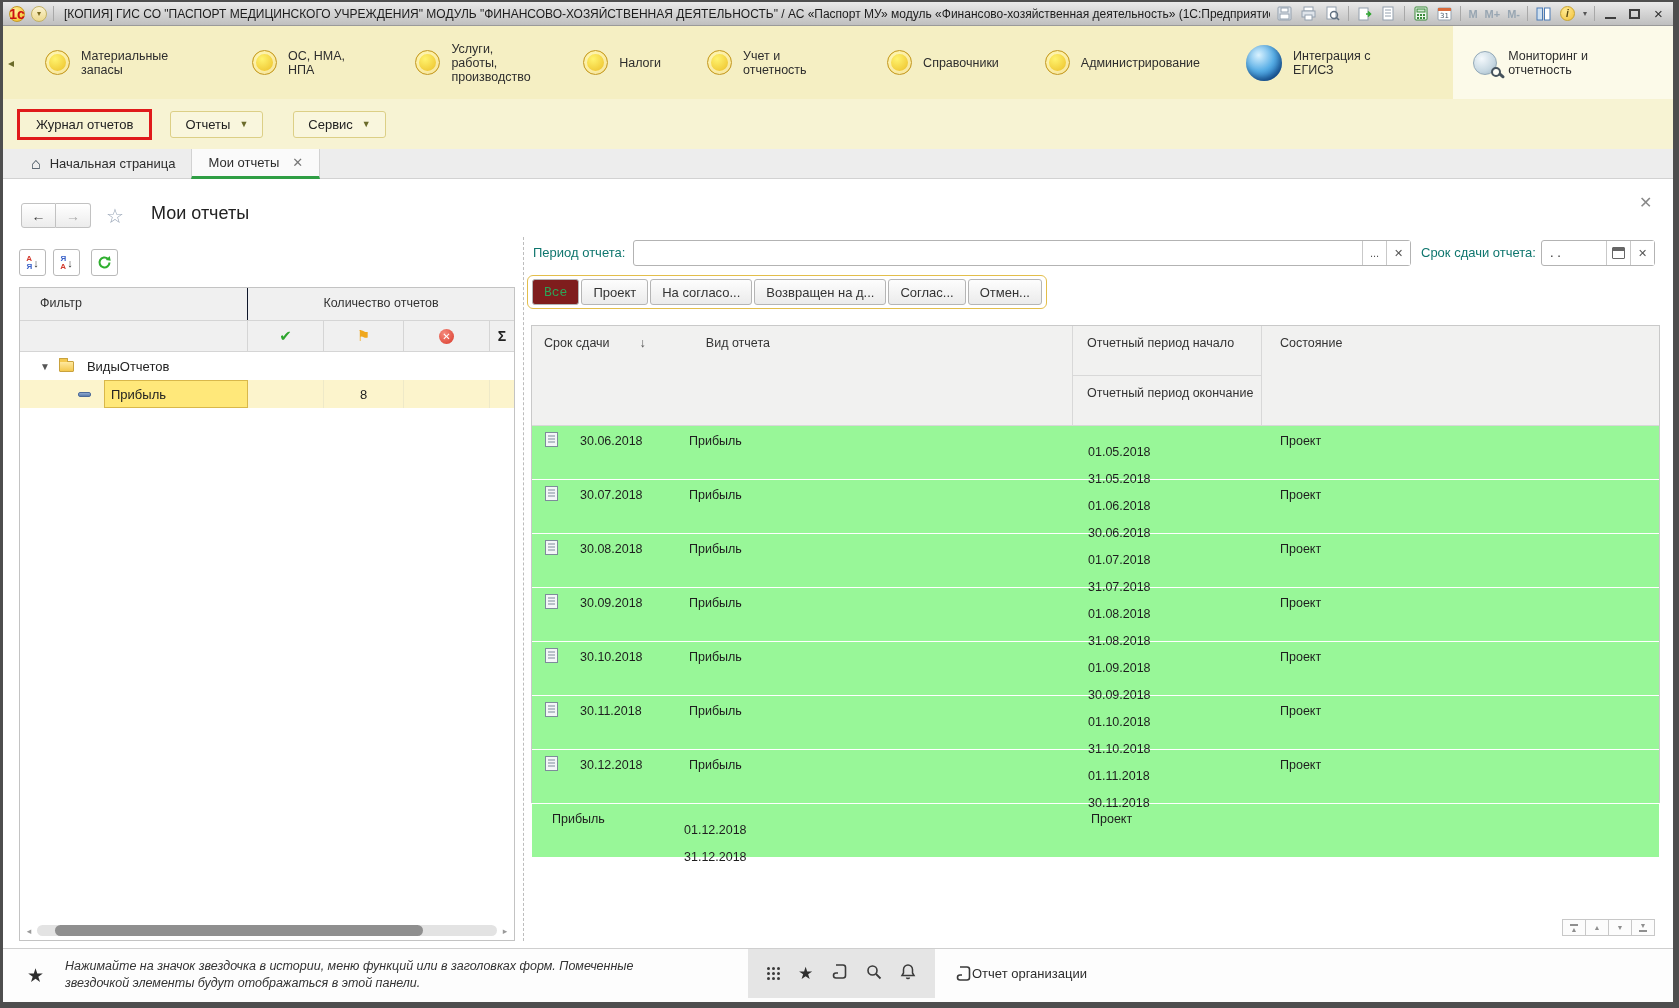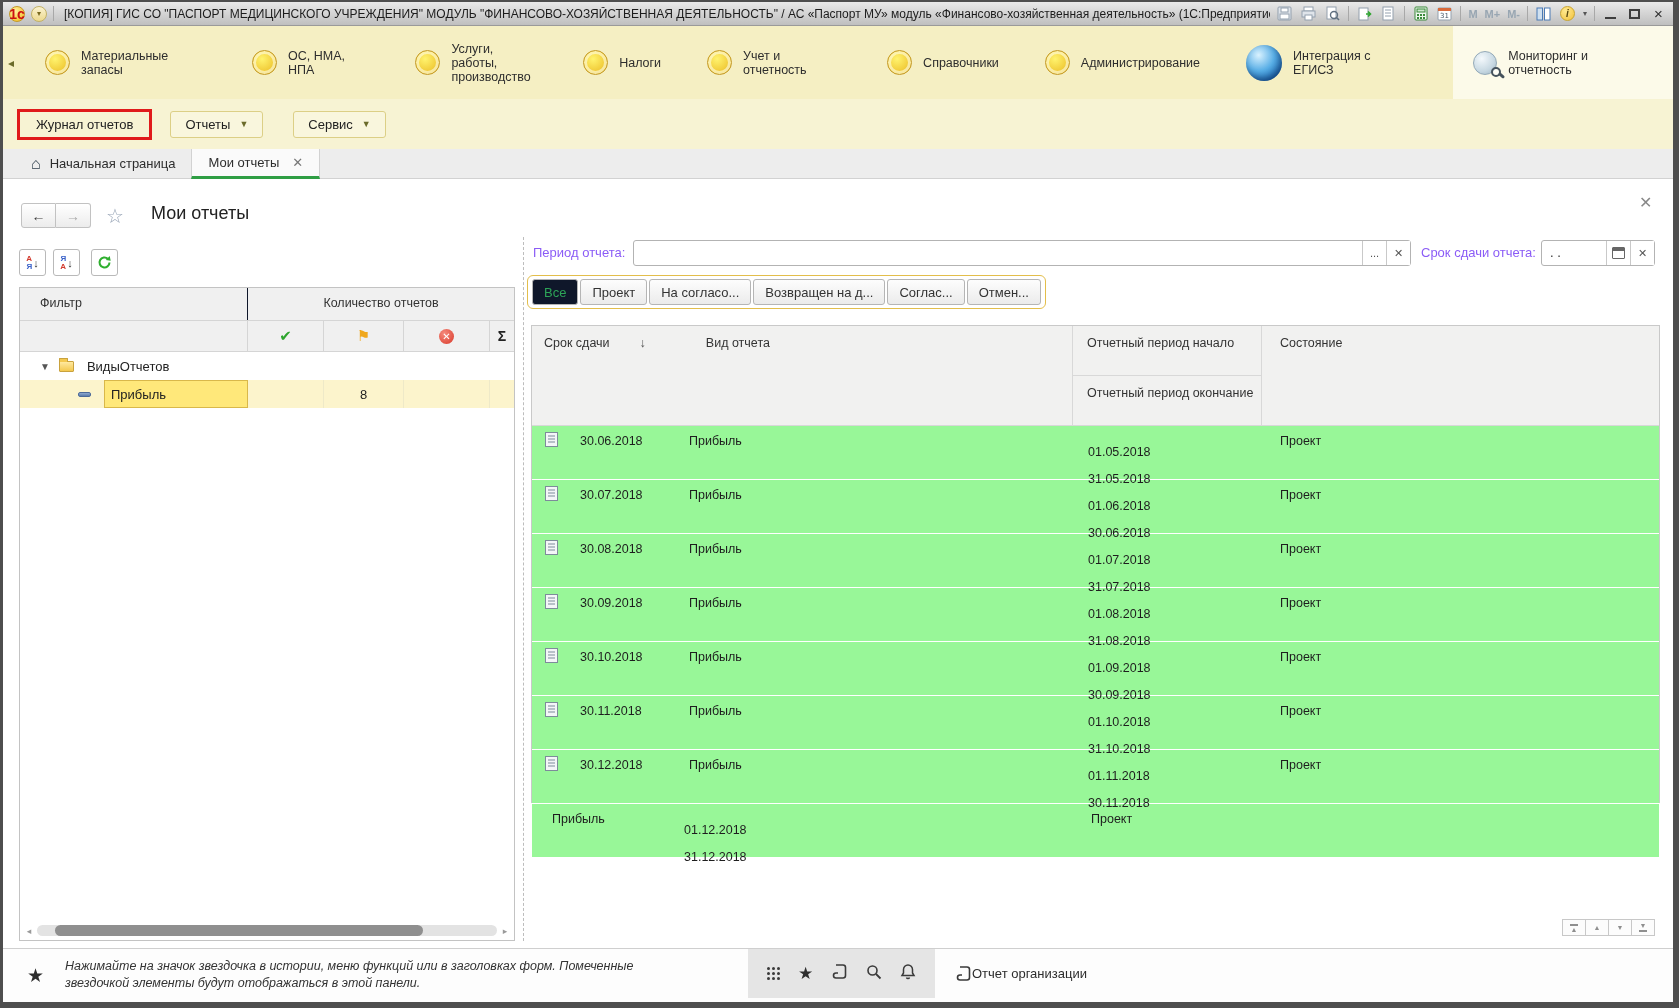--- a/index.html
+++ b/index.html
@@ -97,7 +97,7 @@
   .hs-thumb{ position:absolute; left:4%; width:80%; top:0; height:11px; background:#8f8f8f; border-radius:6px; }
   .vsep{ position:absolute; left:520px; top:58px; height:704px; border-left:1px dashed #bdbdbd; }
   
-  .flabel{ position:absolute; font-size:13px; color:#8b5cf6; line-height:28px; top:60px; }
+  .flabel{ position:absolute; font-size:13px; color:#0f766e; line-height:28px; top:60px; }
   .period-group{ position:absolute; left:630px; top:61px; width:778px; height:26px; border:1px solid #b3b3b3; border-radius:3px; background:#fff; display:flex; }
   .pg-value{ flex:1; font-size:13px; color:#333; padding:4px 8px; }
   .pg-btn{ width:24px; border-left:1px solid #c9c9c9; background:#fff; font-size:11px; color:#555; display:flex; align-items:center; justify-content:center; }

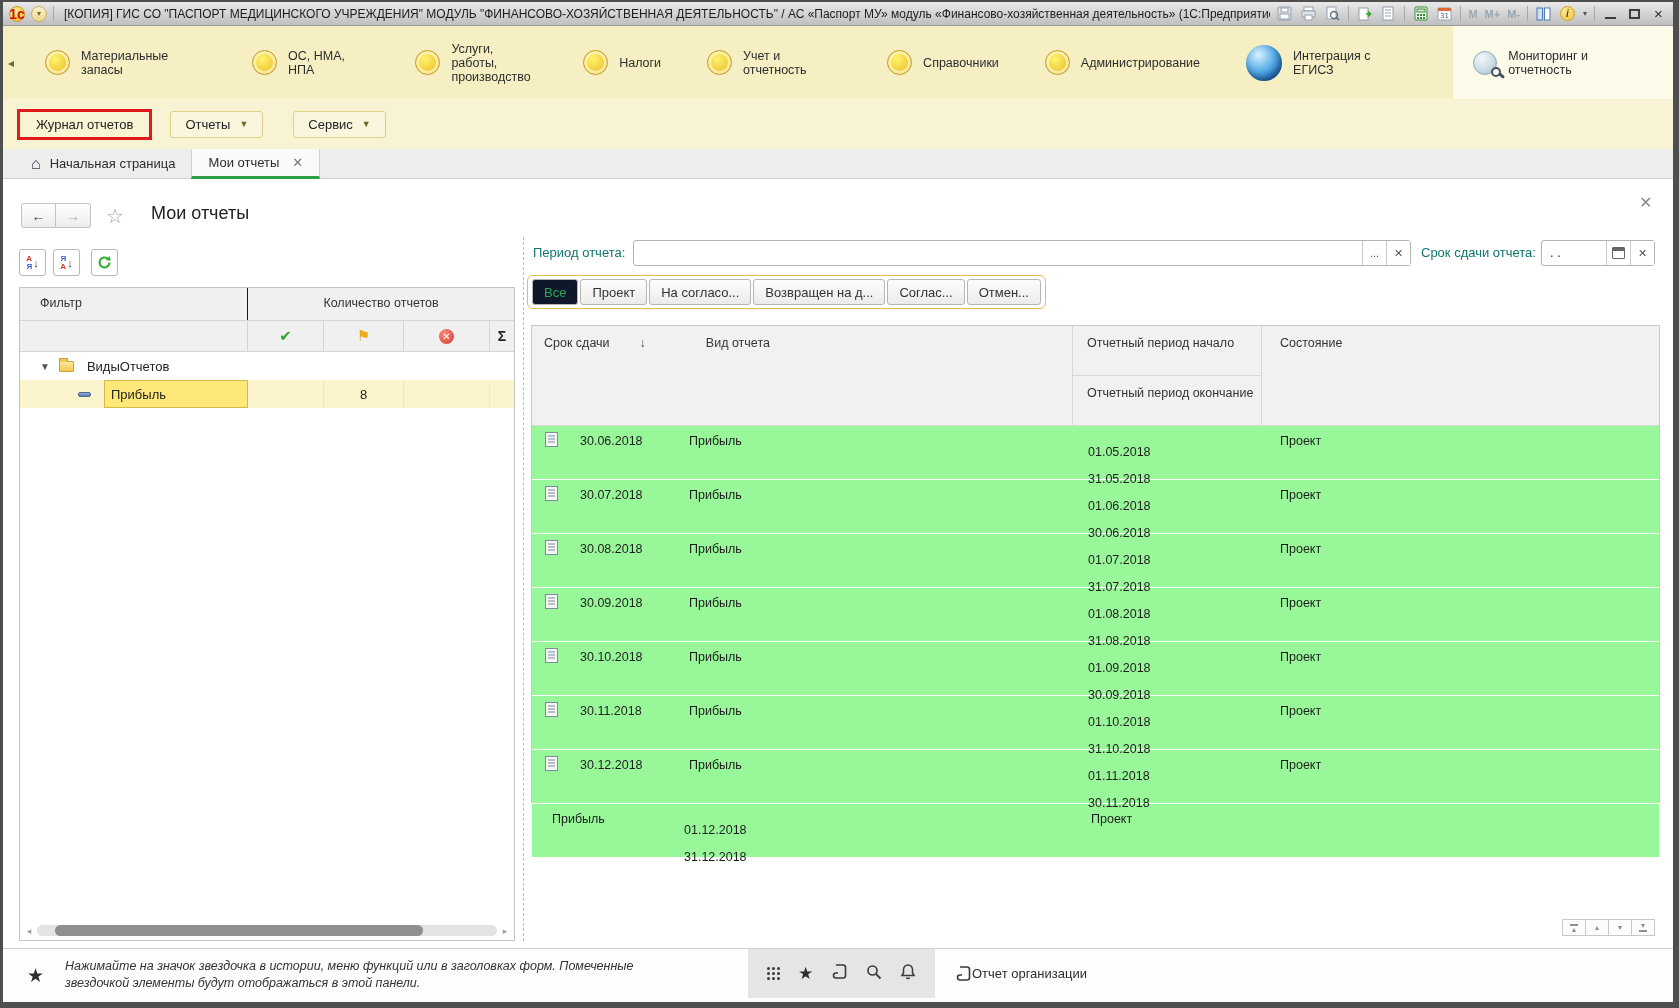--- a/index.html
+++ b/index.html
@@ -106,7 +106,7 @@
   .cal-ic::before{ content:''; position:absolute; left:0; right:0; top:0; height:3px; background:#666; }
   .status-group{ position:absolute; left:524px; top:96px; display:inline-flex; gap:2px; border:1px solid var(--group-outline,#e3be4b); border-radius:6px; padding:3px 4px; }
   .status-btn{ height:26px; padding:0 11px; font-size:13px; color:#333; background:linear-gradient(#fdfdfd,#ebebeb); border:1px solid #b5b5b5; border-radius:3px; font-family:inherit; }
-  .status-btn.active{ color:var(--accent-green,#2da457); background:#0f172a; }
+  .status-btn.active{ color:var(--accent-green,#2da457); background:#7f1d1d;font-family:Liberation Mono, monospace; }
   
   .rtable{ position:absolute; left:528px; top:146px; width:1129px; height:478px; border:1px solid #c9c9c9; background:#fff; }
   .rt-head{ display:grid; grid-template-columns:137px 404px 189px 1fr; height:100px; background:#f1f1f0; border-bottom:1px solid #d8d8d8; font-size:12.5px; color:#333; }

